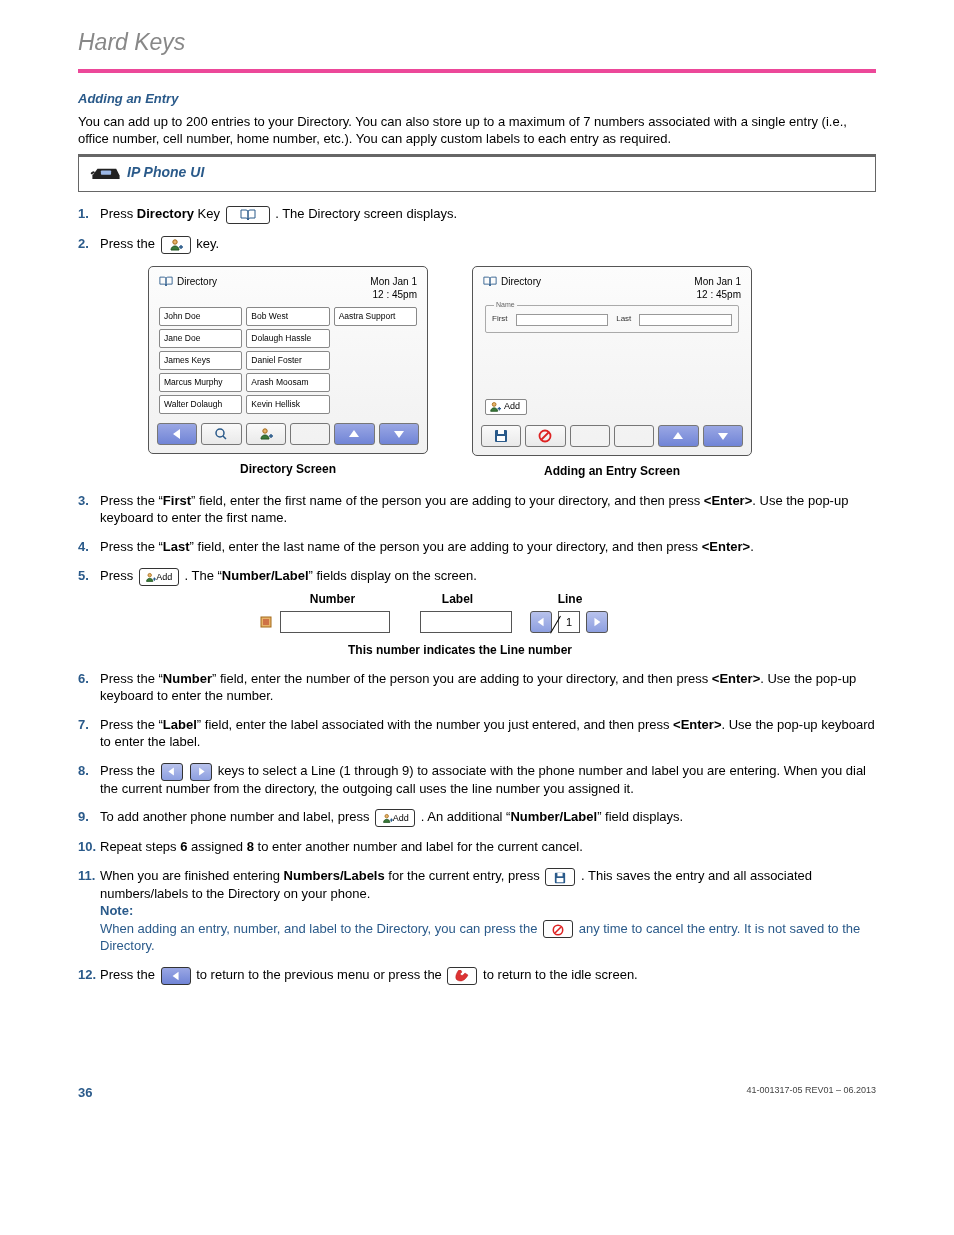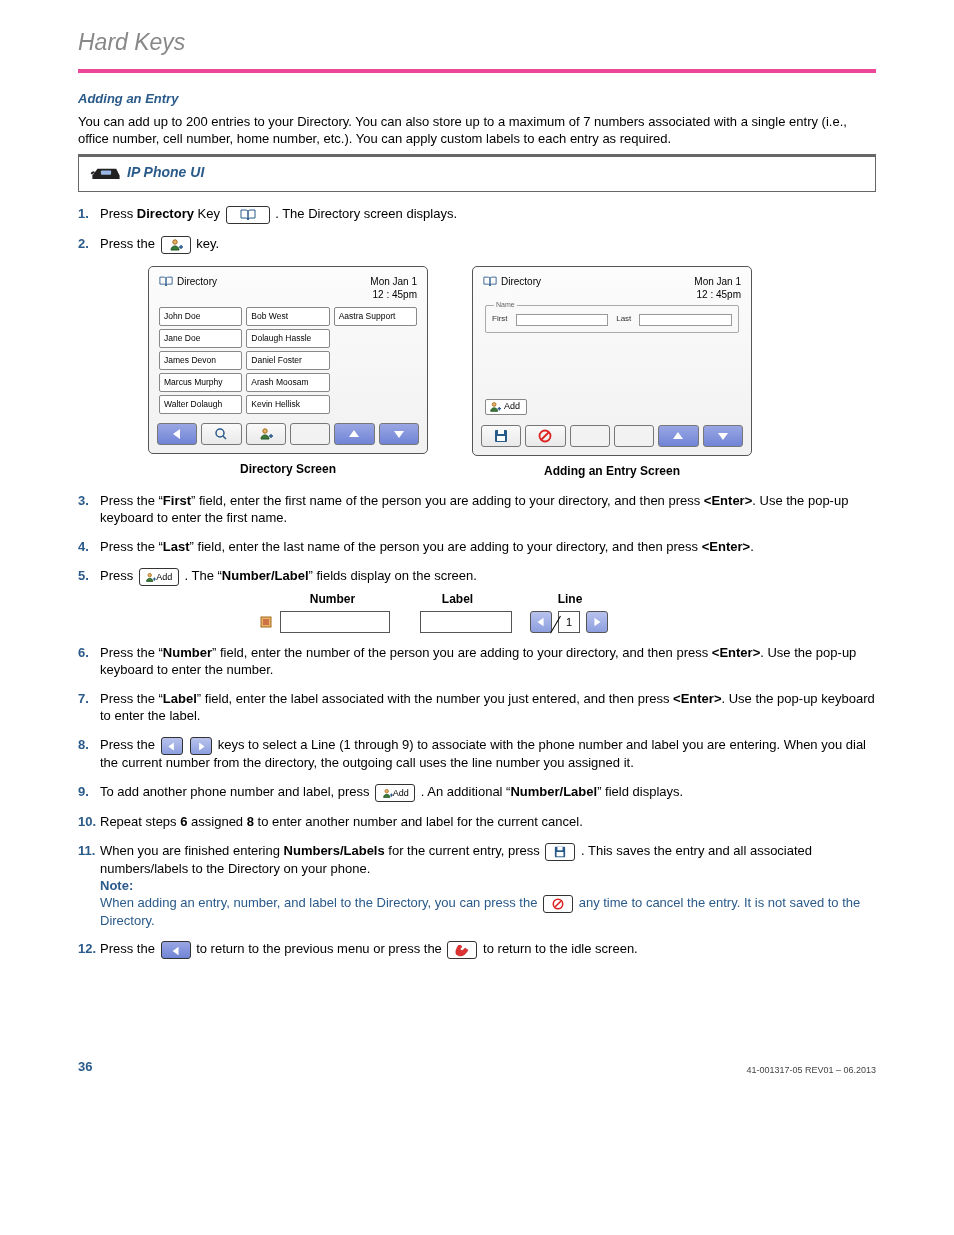--- a/index.html
+++ b/index.html
@@ -155,7 +155,7 @@
                 <div class="dir-cell">Jane Doe</div>
                 <div class="dir-cell">Dolaugh Hassle</div>
                 <div></div>
-                <div class="dir-cell">James Devon</div>
+                <div class="dir-cell">James Keys</div>
                 <div class="dir-cell">Daniel Foster</div>
                 <div></div>
                 <div class="dir-cell">Marcus Murphy</div>

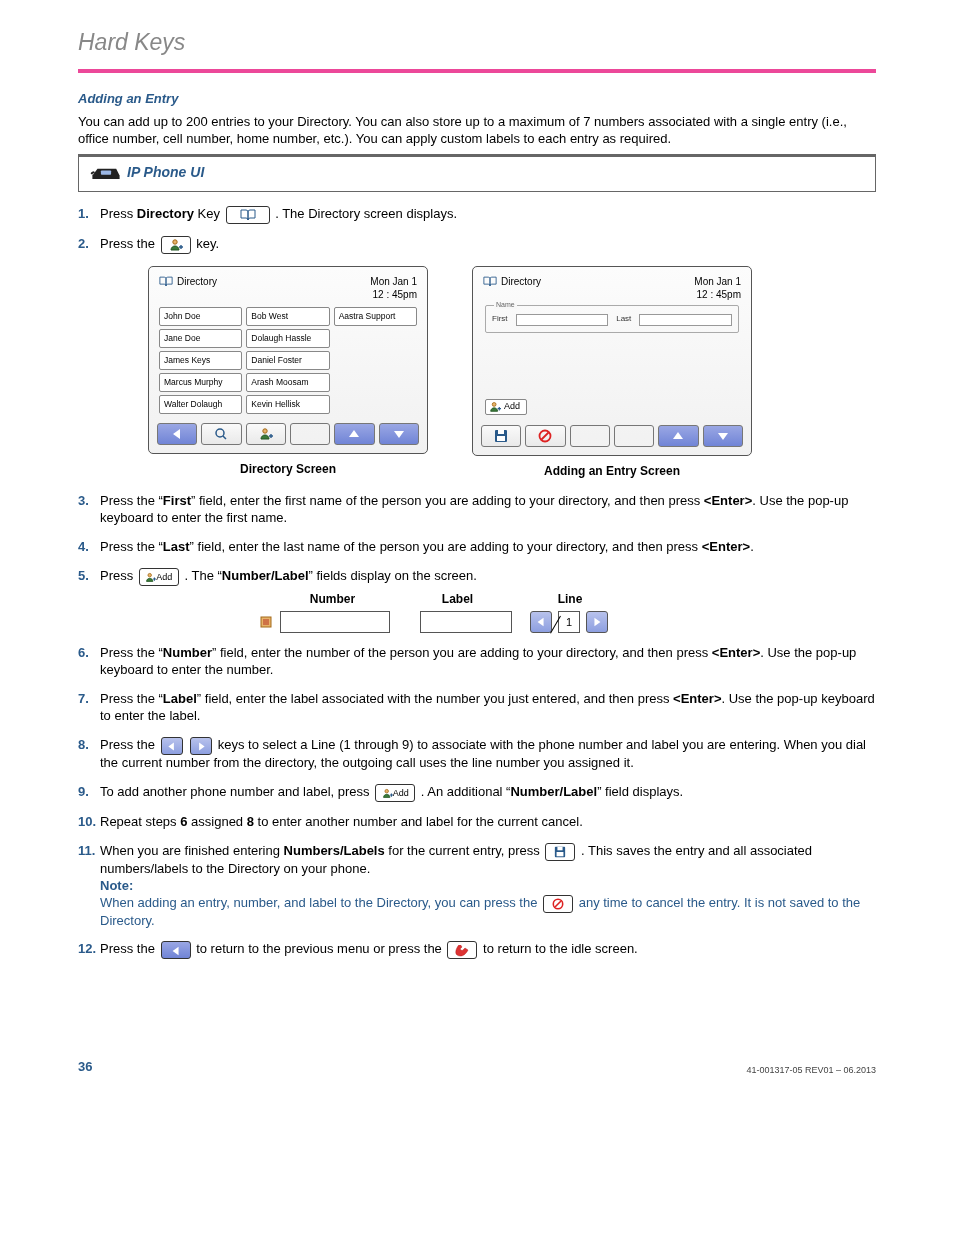--- a/index.html
+++ b/index.html
@@ -299,6 +299,7 @@
           </div>
     </div>
     <div class="pointer-line"></div>
+    <div class="nll-note">This number indicates the Line number</div>
   </div>
 </li>
 

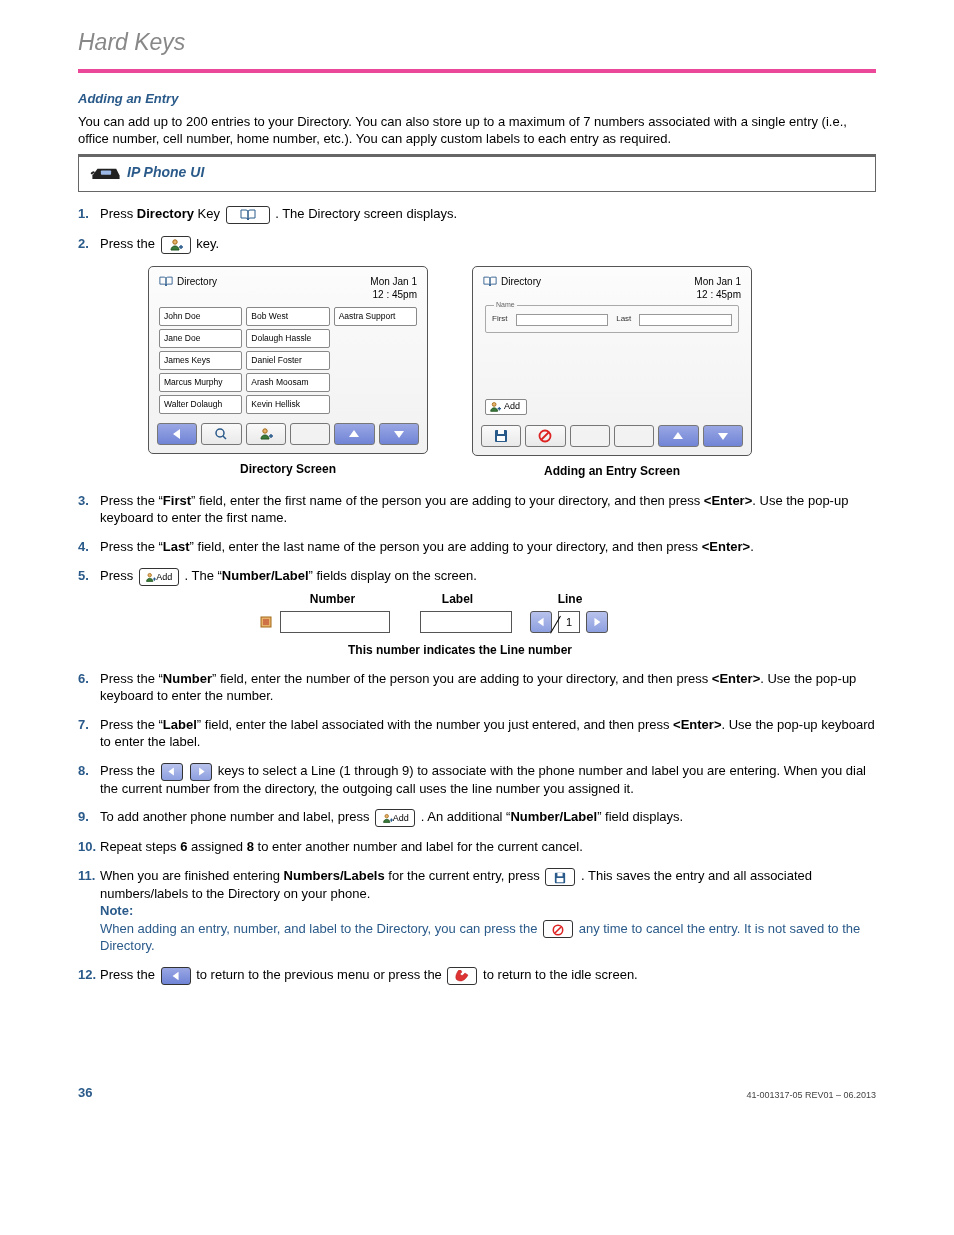--- a/index.html
+++ b/index.html
@@ -50,7 +50,7 @@
   .pointer-line { position:absolute; width:1px; height:20px; background:#000; left: 300px; top: 24px; transform: rotate(30deg); transform-origin: top;}
   .note-label { color: #2a5a8a; font-weight: bold; }
   .note-text { color: #2a5a8a; }
-  .footer-row { display: flex; justify-content: space-between; align-items: flex-end; margin-top: 100px; font-size: 11px; }
+  .footer-row { display: flex; justify-content: space-between; align-items: flex-start; margin-top: 100px; font-size: 11px; }
   .page-num { font-weight: bold; color: #2a5a8a; font-size: 13px; }
   .doc-rev { font-size: 9px; color: #444; }
   b { font-weight: bold; }

